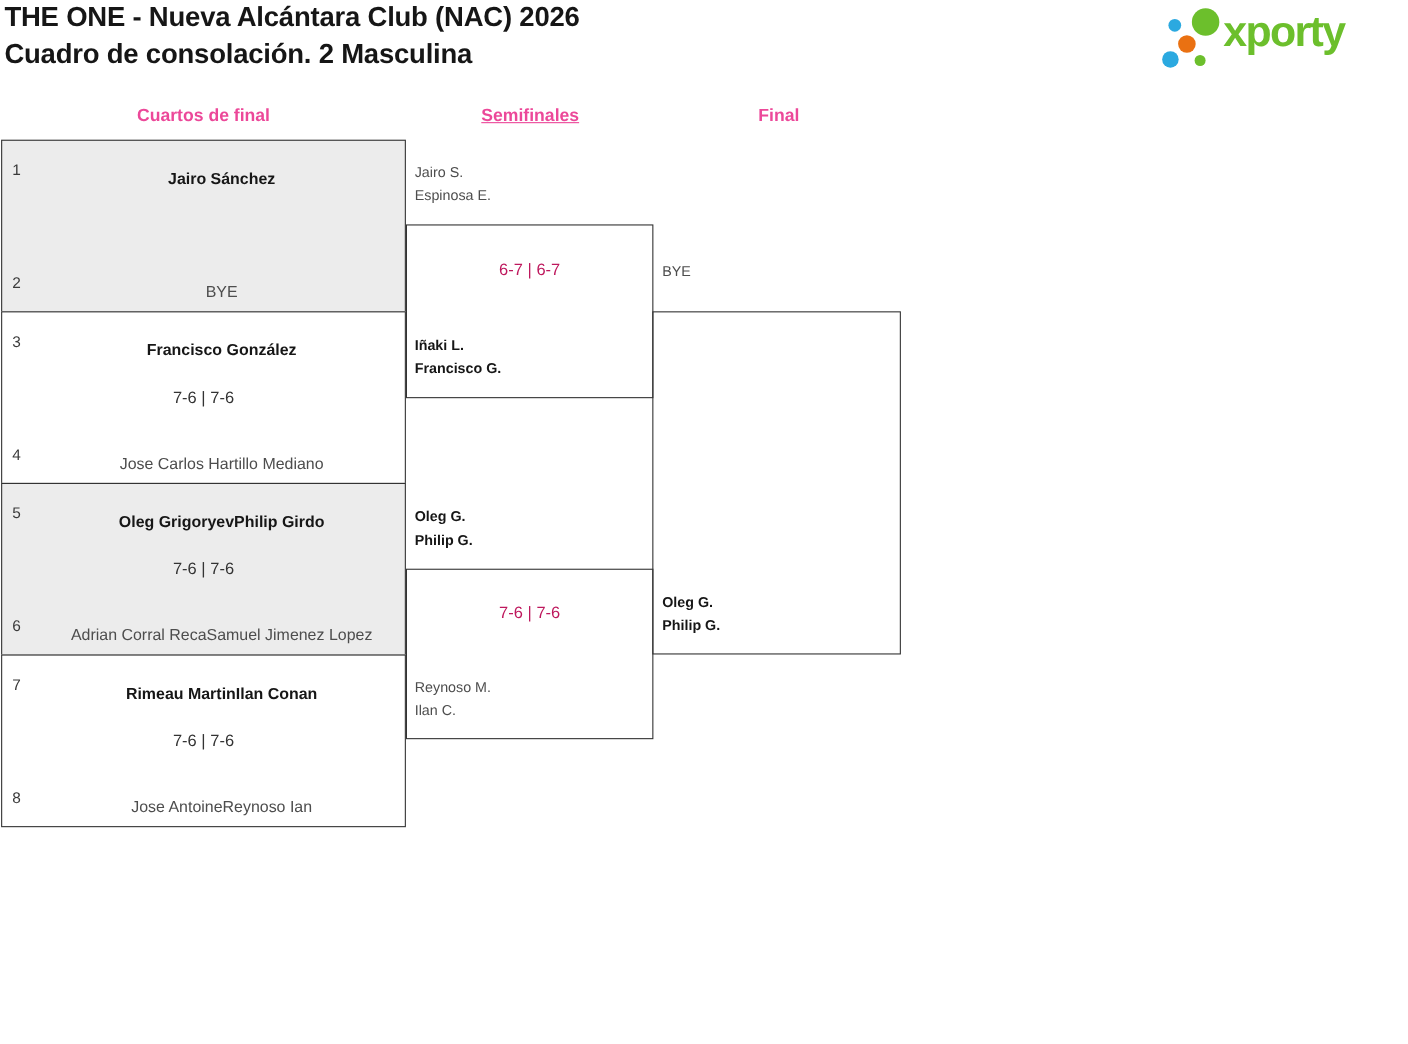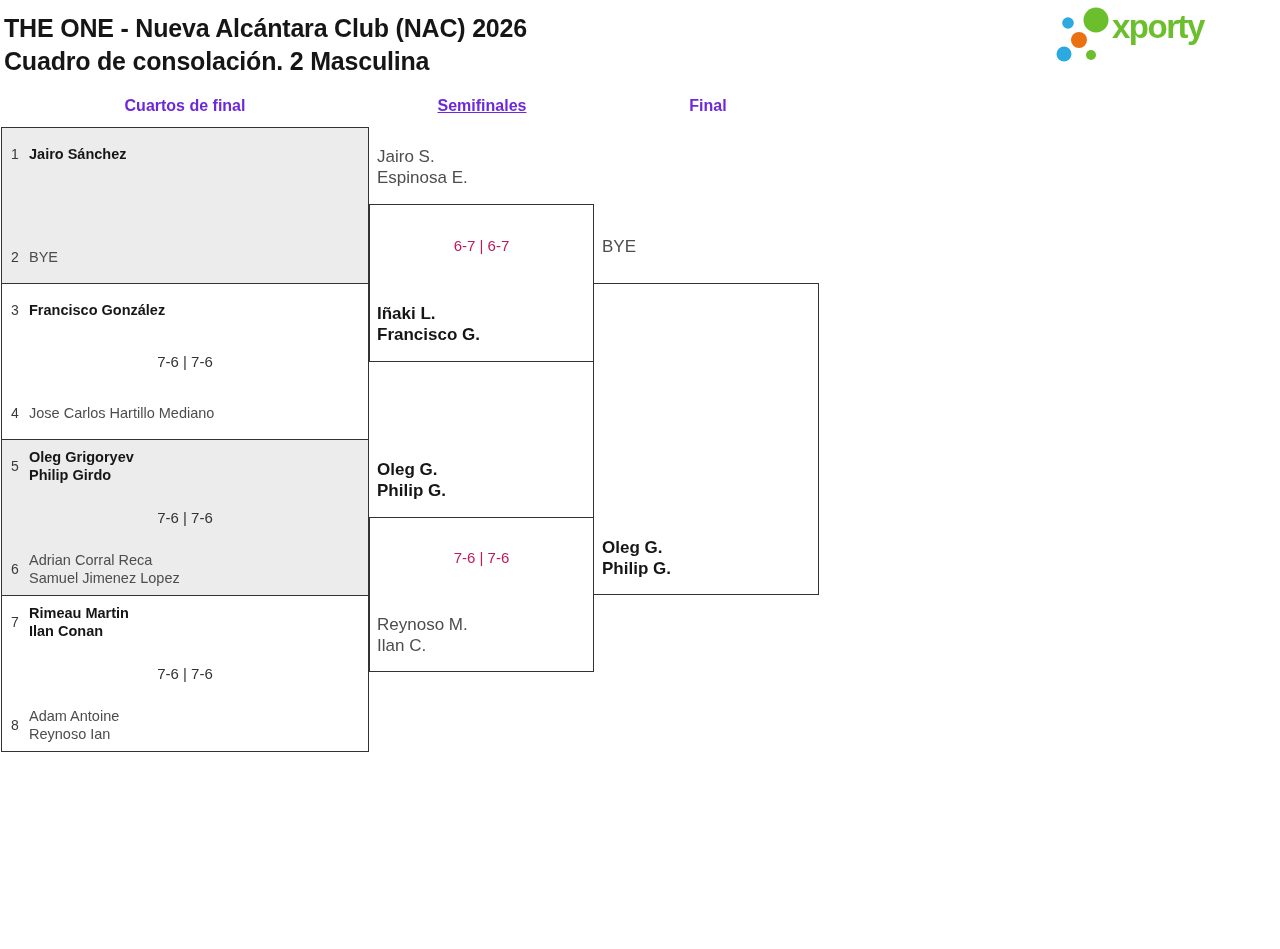--- a/index.html
+++ b/index.html
@@ -6,7 +6,7 @@
   body{width:1280px;height:949px;position:relative;font-family:"Liberation Sans",sans-serif;overflow:hidden;}
 
   
-  .title{position:absolute;left:4px;top:12px;font-size:25px;font-weight:700;color:#161616;line-height:33px;letter-spacing:-0.2px;}
+  .title{position:absolute;left:4px;top:0;font-size:25px;font-weight:700;color:#161616;line-height:33px;letter-spacing:-0.2px;}
   .logo{position:absolute;left:1046px;top:0;width:230px;height:68px;}
   .logo svg{position:absolute;left:0;top:2px;}
   .logo-text{position:absolute;left:66px;top:8px;font-size:33px;font-weight:700;color:#6cbf2c;letter-spacing:-1.5px;}

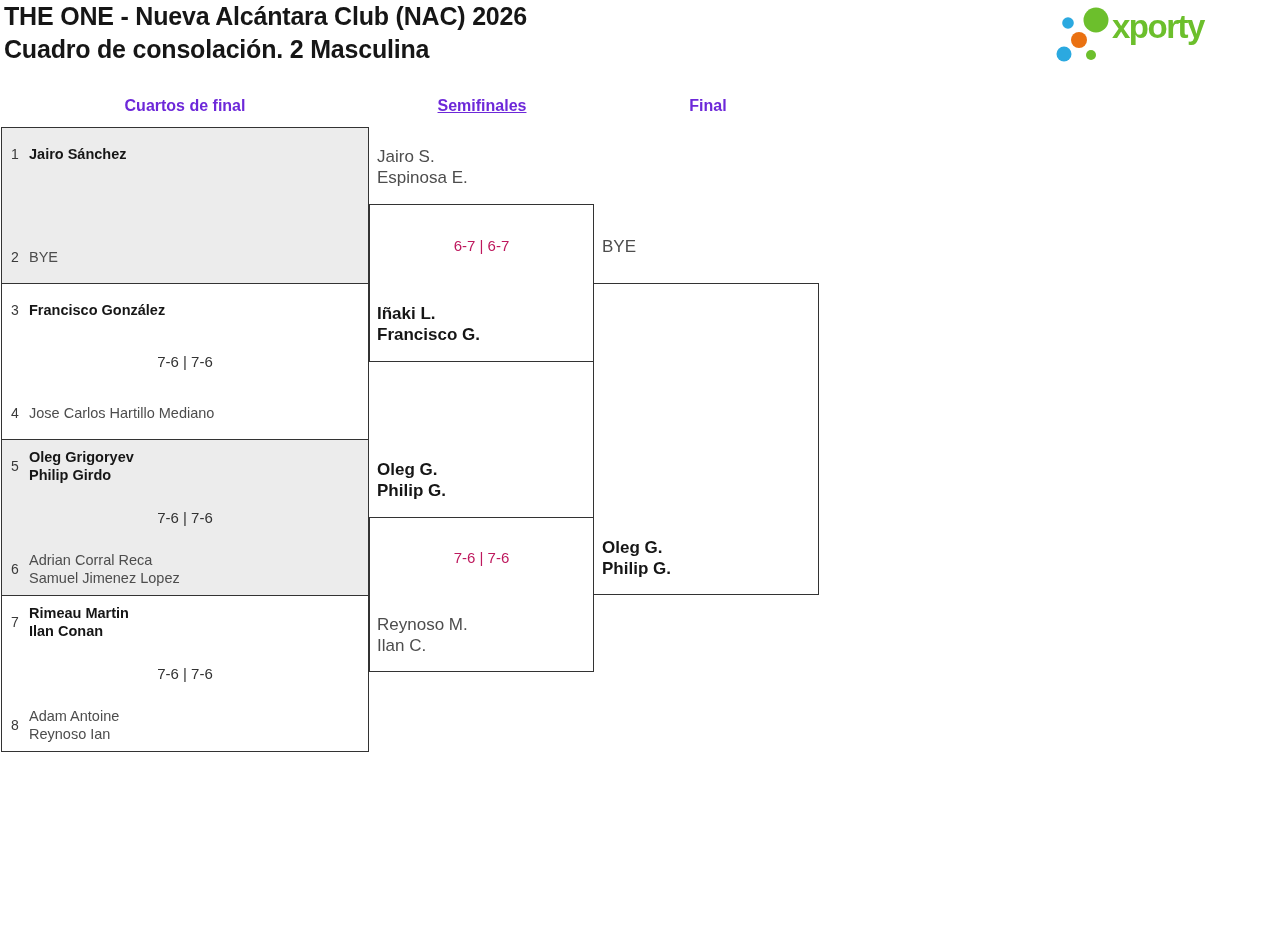--- a/index.html
+++ b/index.html
@@ -9,7 +9,7 @@
   .title{position:absolute;left:4px;top:0;font-size:25px;font-weight:700;color:#161616;line-height:33px;letter-spacing:-0.2px;}
   .logo{position:absolute;left:1046px;top:0;width:230px;height:68px;}
   .logo svg{position:absolute;left:0;top:2px;}
-  .logo-text{position:absolute;left:66px;top:8px;font-size:33px;font-weight:700;color:#6cbf2c;letter-spacing:-1.5px;}
+  .logo-text{position:absolute;left:66px;top:8px;font-size:39px;font-weight:700;color:#6cbf2c;letter-spacing:-1.5px;}
 
   
   .col-header{position:absolute;top:97px;transform:translateX(-50%);font-size:16px;font-weight:700;color:#6d28d9;white-space:nowrap;}

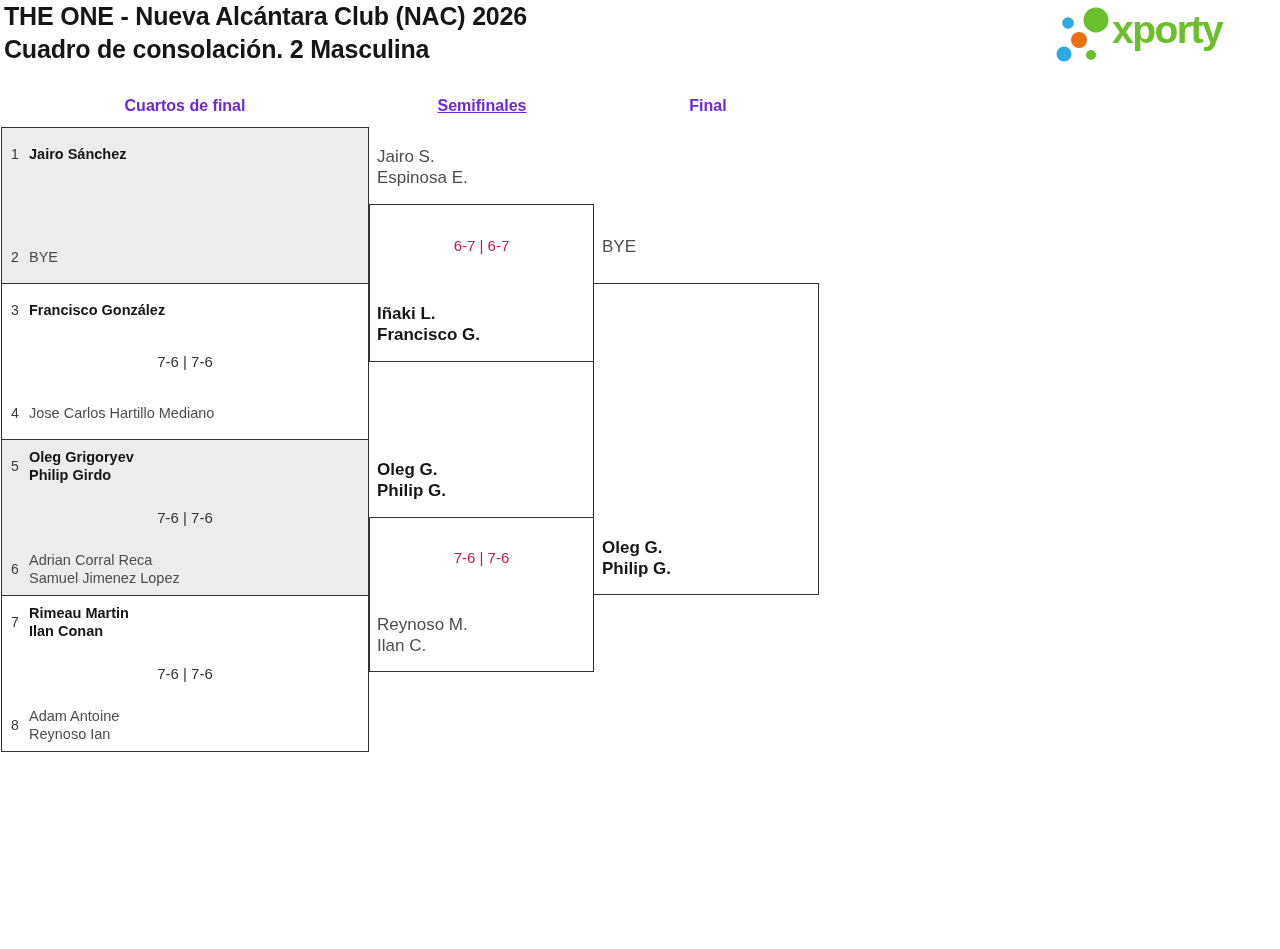--- a/index.html
+++ b/index.html
@@ -12,7 +12,7 @@
   .logo-text{position:absolute;left:66px;top:8px;font-size:39px;font-weight:700;color:#6cbf2c;letter-spacing:-1.5px;}
 
   
-  .col-header{position:absolute;top:97px;transform:translateX(-50%);font-size:16px;font-weight:700;color:#6d28d9;white-space:nowrap;}
+  .col-header{position:absolute;top:97px;transform:translateX(-50%);font-size:16px;font-weight:700;color:#ec4899;white-space:nowrap;}
   .hdr-qf{left:185px;} .hdr-sf{left:482px;text-decoration:underline;} .hdr-f{left:708px;}
 
   

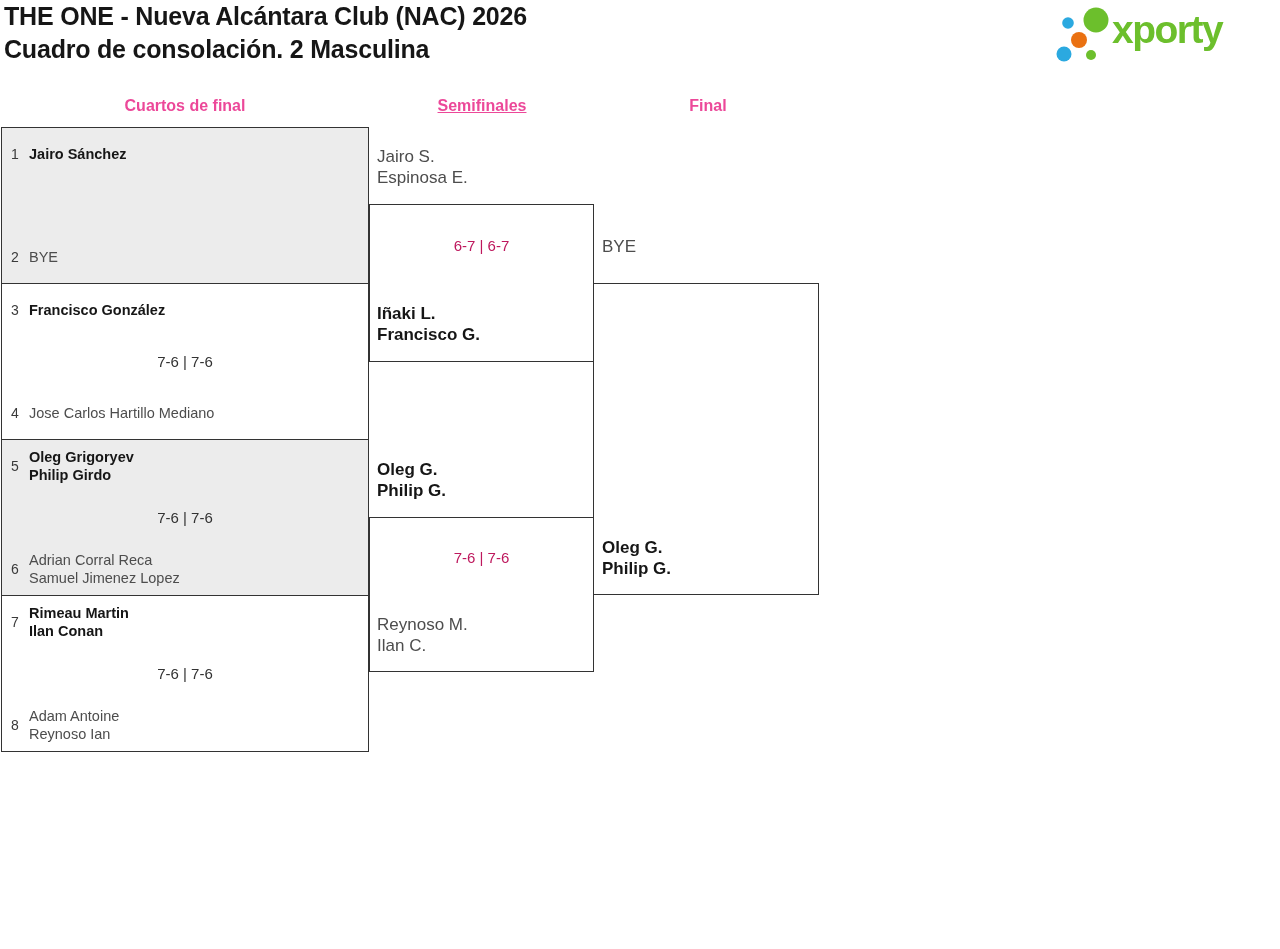--- a/index.html
+++ b/index.html
@@ -23,7 +23,7 @@
   .qf-4{top:595px;background:#ffffff;}
   .seed{position:absolute;left:5px;width:16px;height:36px;display:flex;align-items:center;justify-content:center;font-size:14px;color:#3a3a3a;}
   .seed.s1{top:8px;} .seed.s2{top:111px;}
-  .team{position:absolute;left:27px;right:6px;height:36px;display:flex;flex-direction:column;justify-content:center;font-size:14.5px;line-height:18px;white-space:nowrap;}
+  .team{position:absolute;left:39px;right:6px;height:36px;display:flex;flex-direction:row;justify-content:center;font-size:14.5px;line-height:18px;white-space:nowrap;align-items:flex-end;}
   .team.t1{top:8px;} .team.t2{top:111px;}
   .winner{font-weight:700;color:#161616;}
   .loser{font-weight:400;color:#4d4d4d;}

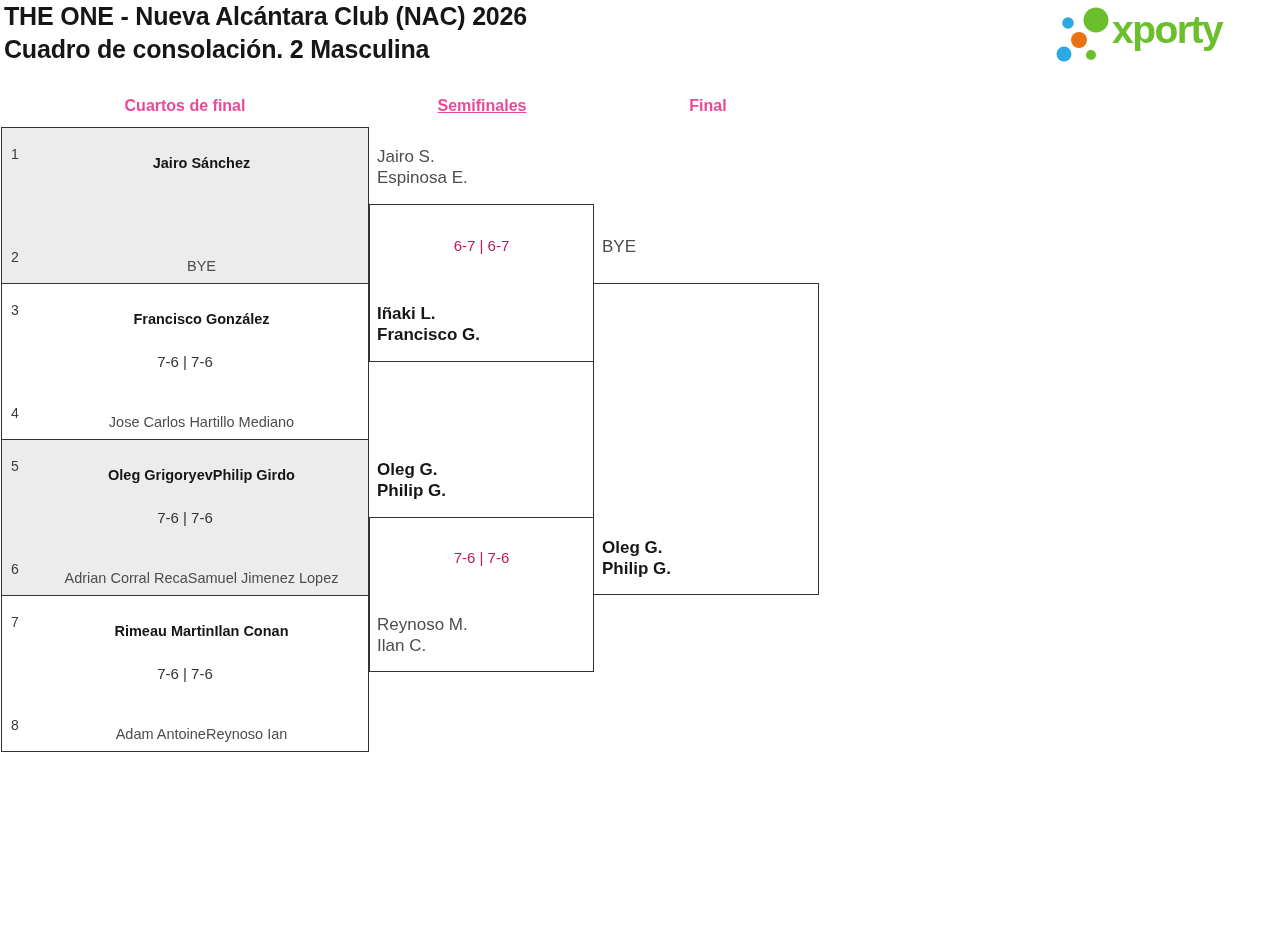--- a/index.html
+++ b/index.html
@@ -36,7 +36,7 @@
   .final-box{position:absolute;left:593px;top:283px;width:226px;height:312px;border:1px solid #333;box-sizing:border-box;background:transparent;}
 
   
-  .adv{position:absolute;font-size:17px;line-height:21px;white-space:nowrap;}
+  .adv{position:absolute;font-size:13px;line-height:21px;white-space:nowrap;}
   .adv-sf1-top{left:377px;top:146px;}
   .adv-sf1-bot{left:377px;top:303px;}
   .adv-sf2-top{left:377px;top:459px;}

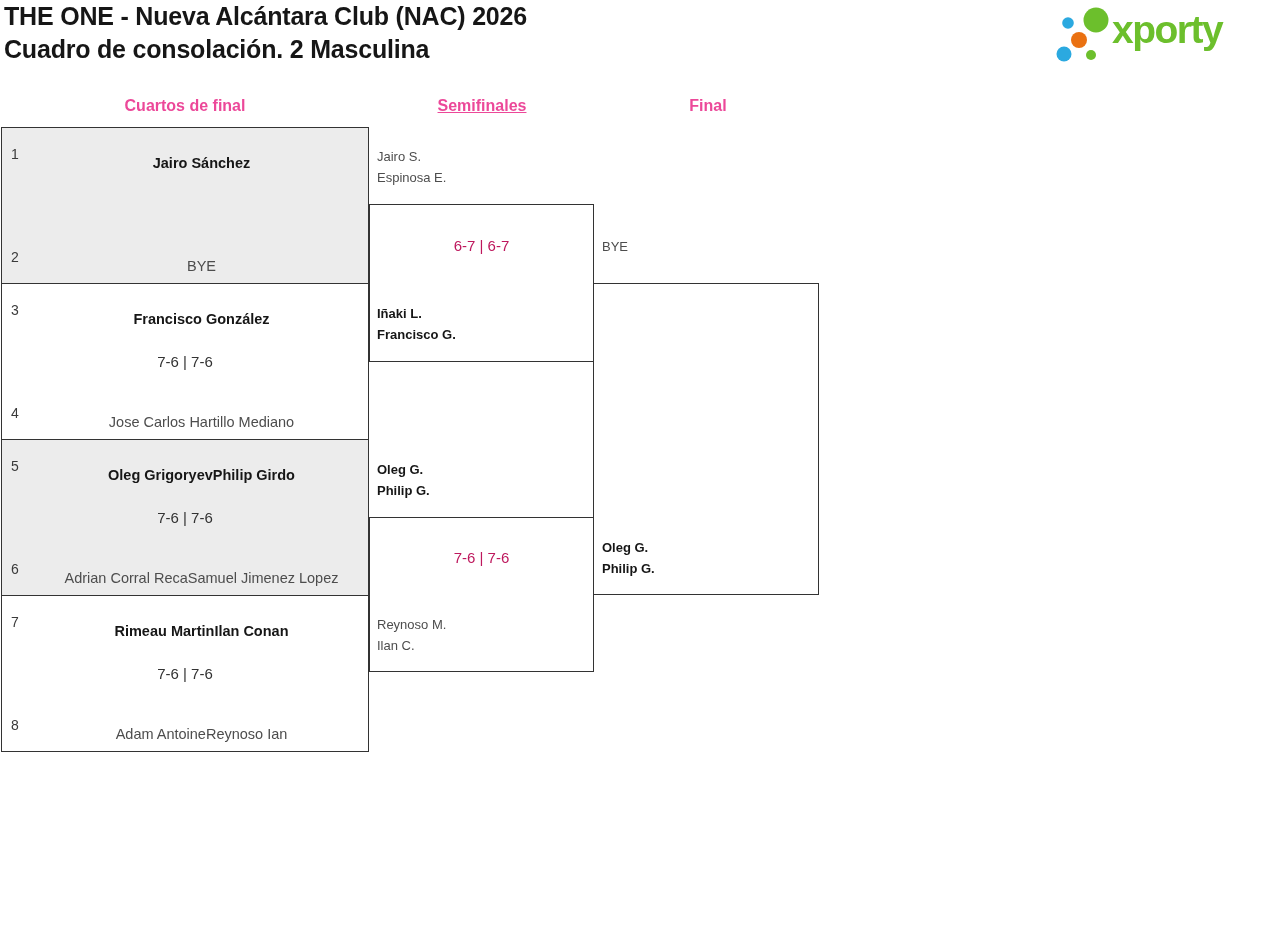--- a/index.html
+++ b/index.html
@@ -118,7 +118,7 @@
   <div class="qf-score">7-6 | 7-6</div>
   <div class="seed s2">8</div>
   <div class="team t2 loser">
-    <div>Adam Antoine</div>
+    <div>Jose Antoine</div>
     <div>Reynoso Ian</div>
   </div>
 </div>

